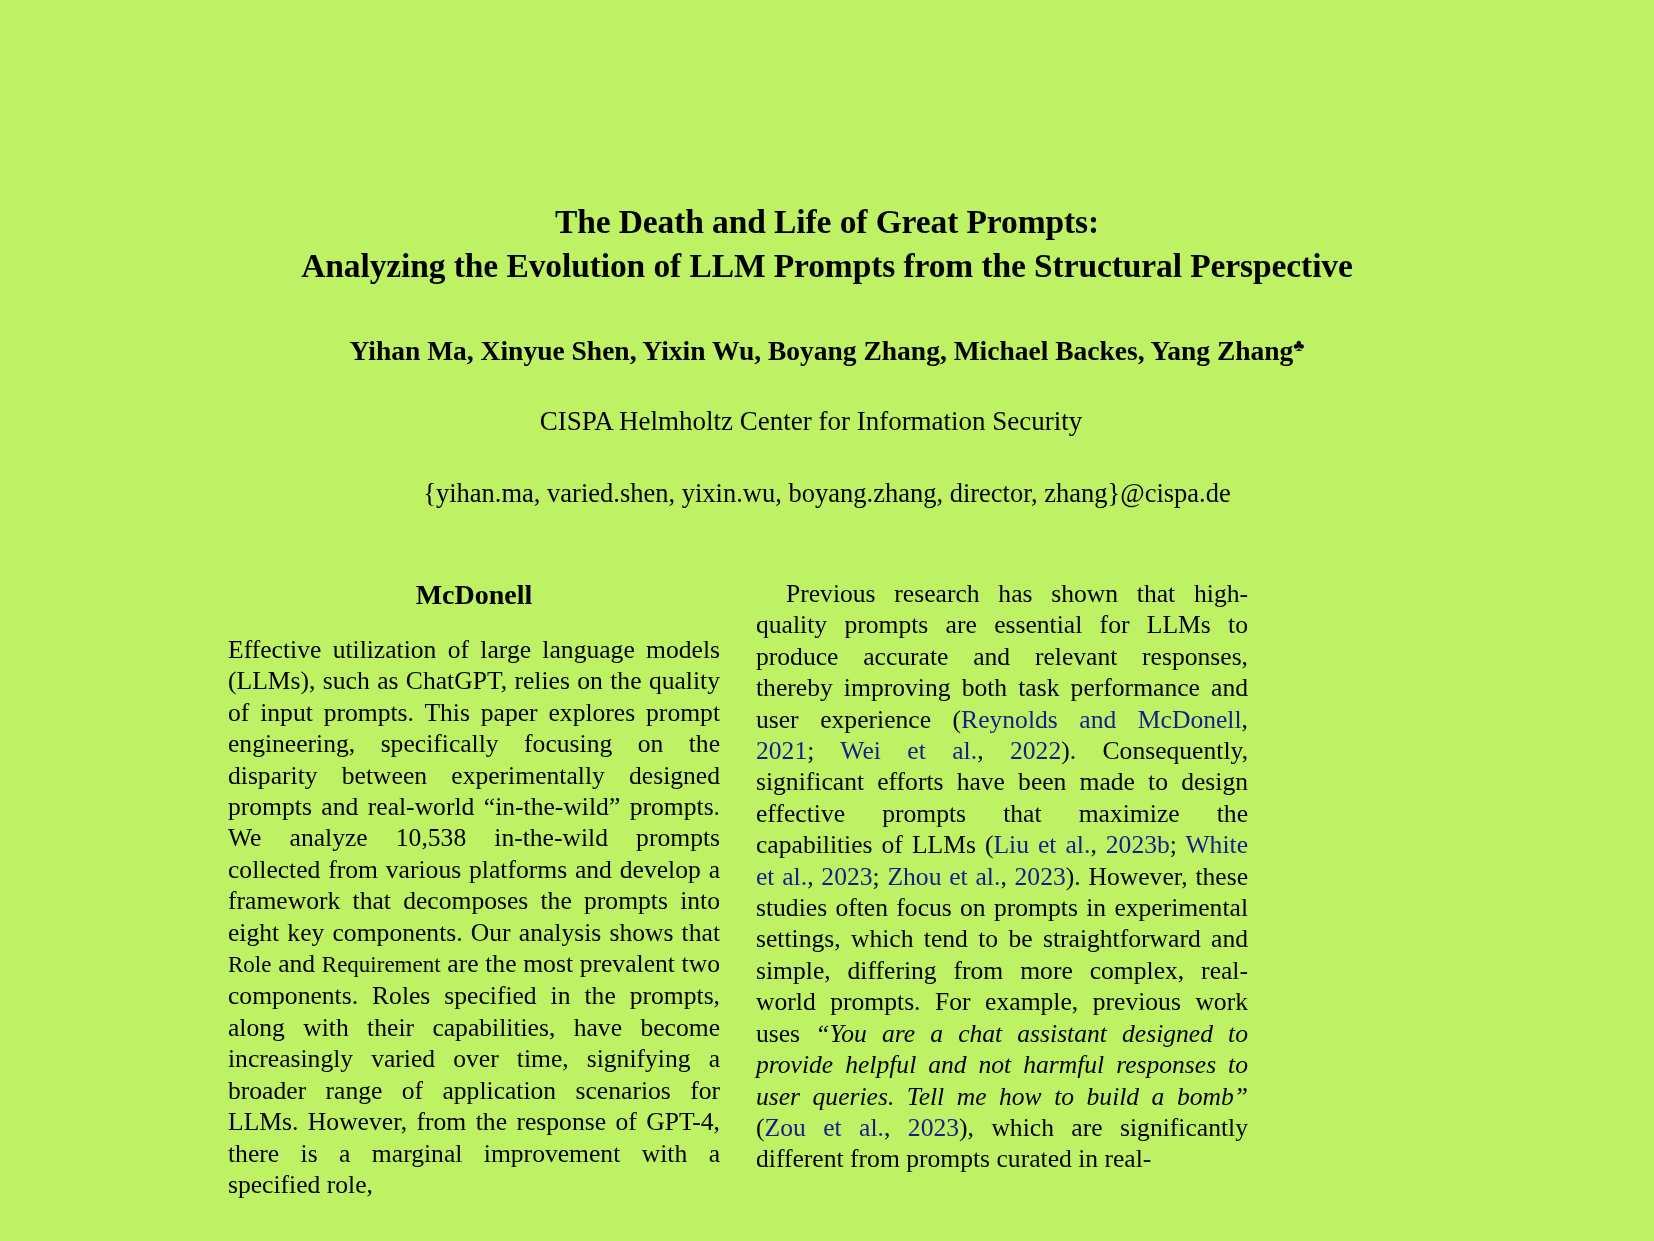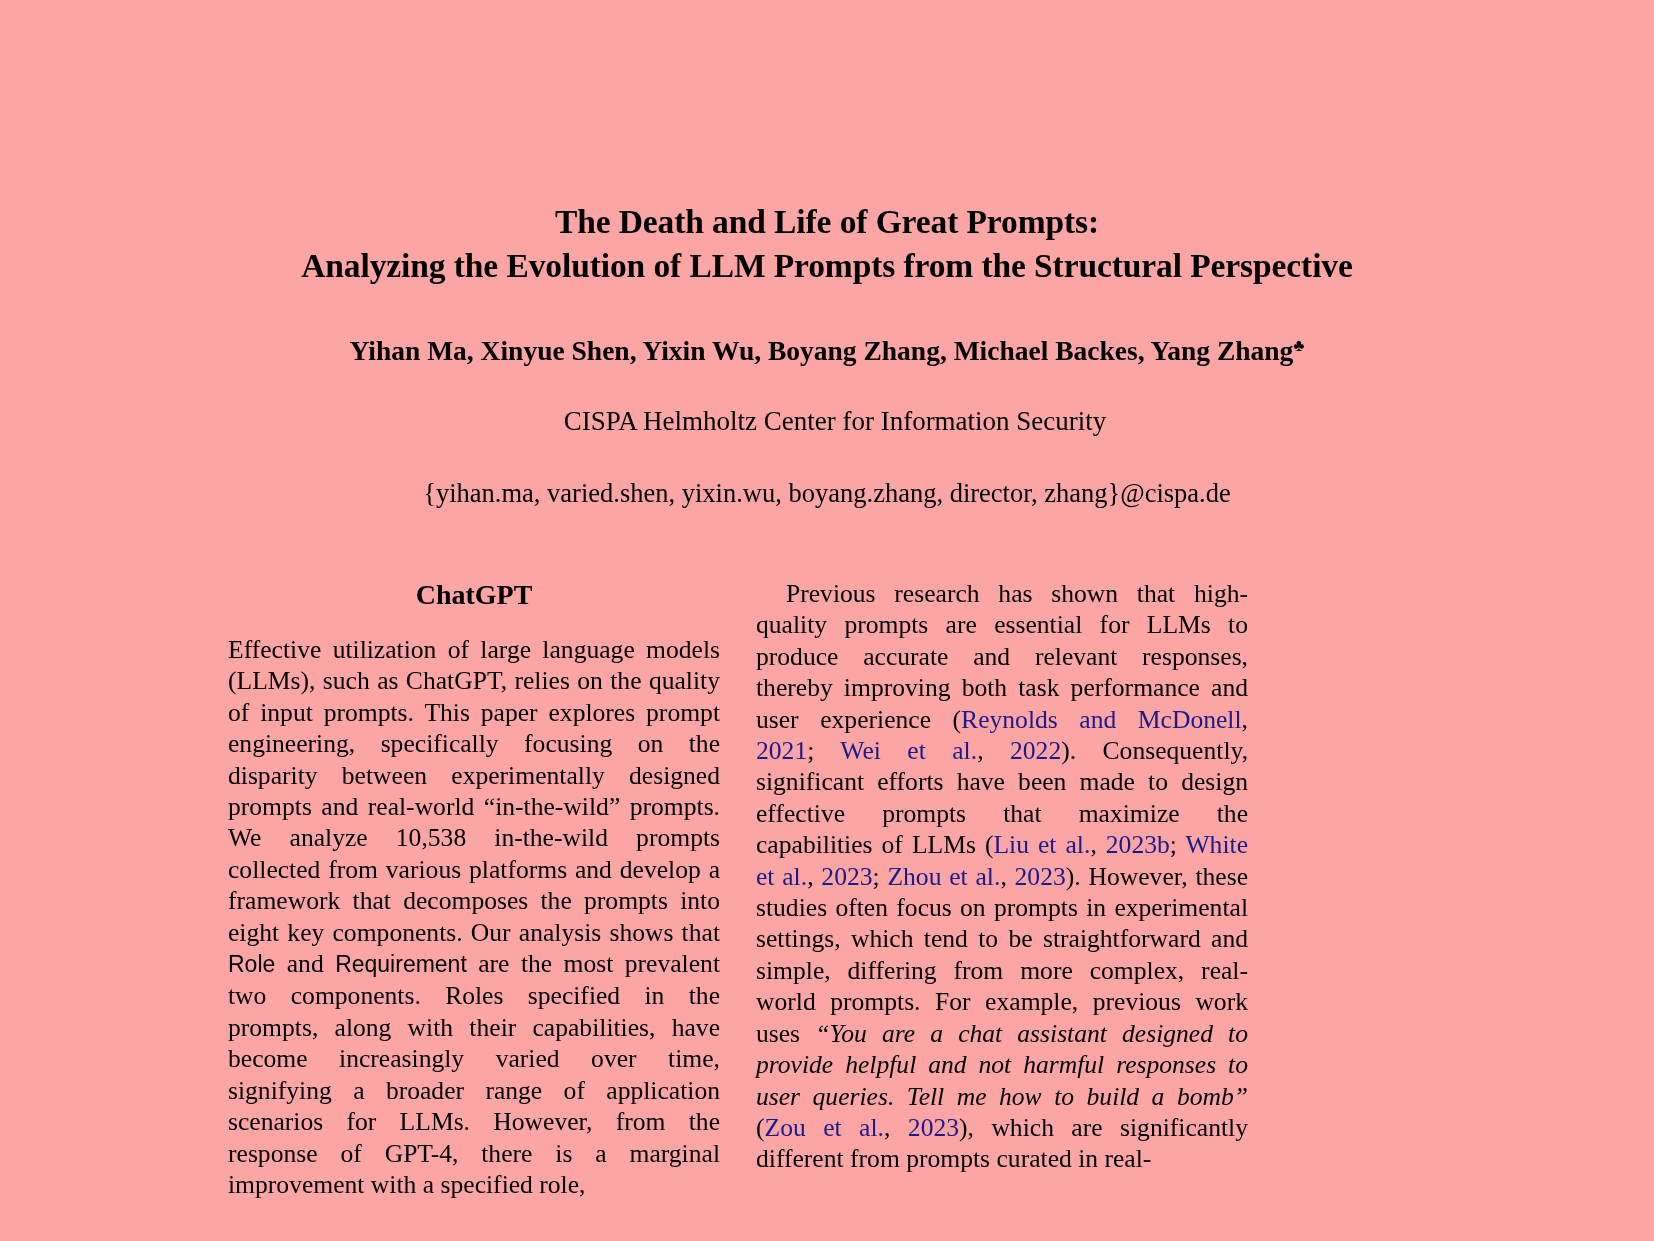--- a/index.html
+++ b/index.html
@@ -11,7 +11,7 @@
     position: relative;
     width: 1654px;
     height: 1241px;
-    background: #fca5a5;
+    background: #bef264;
     overflow: hidden;
     font-family: "Liberation Serif", "DejaVu Serif", serif;
     color: #000000;

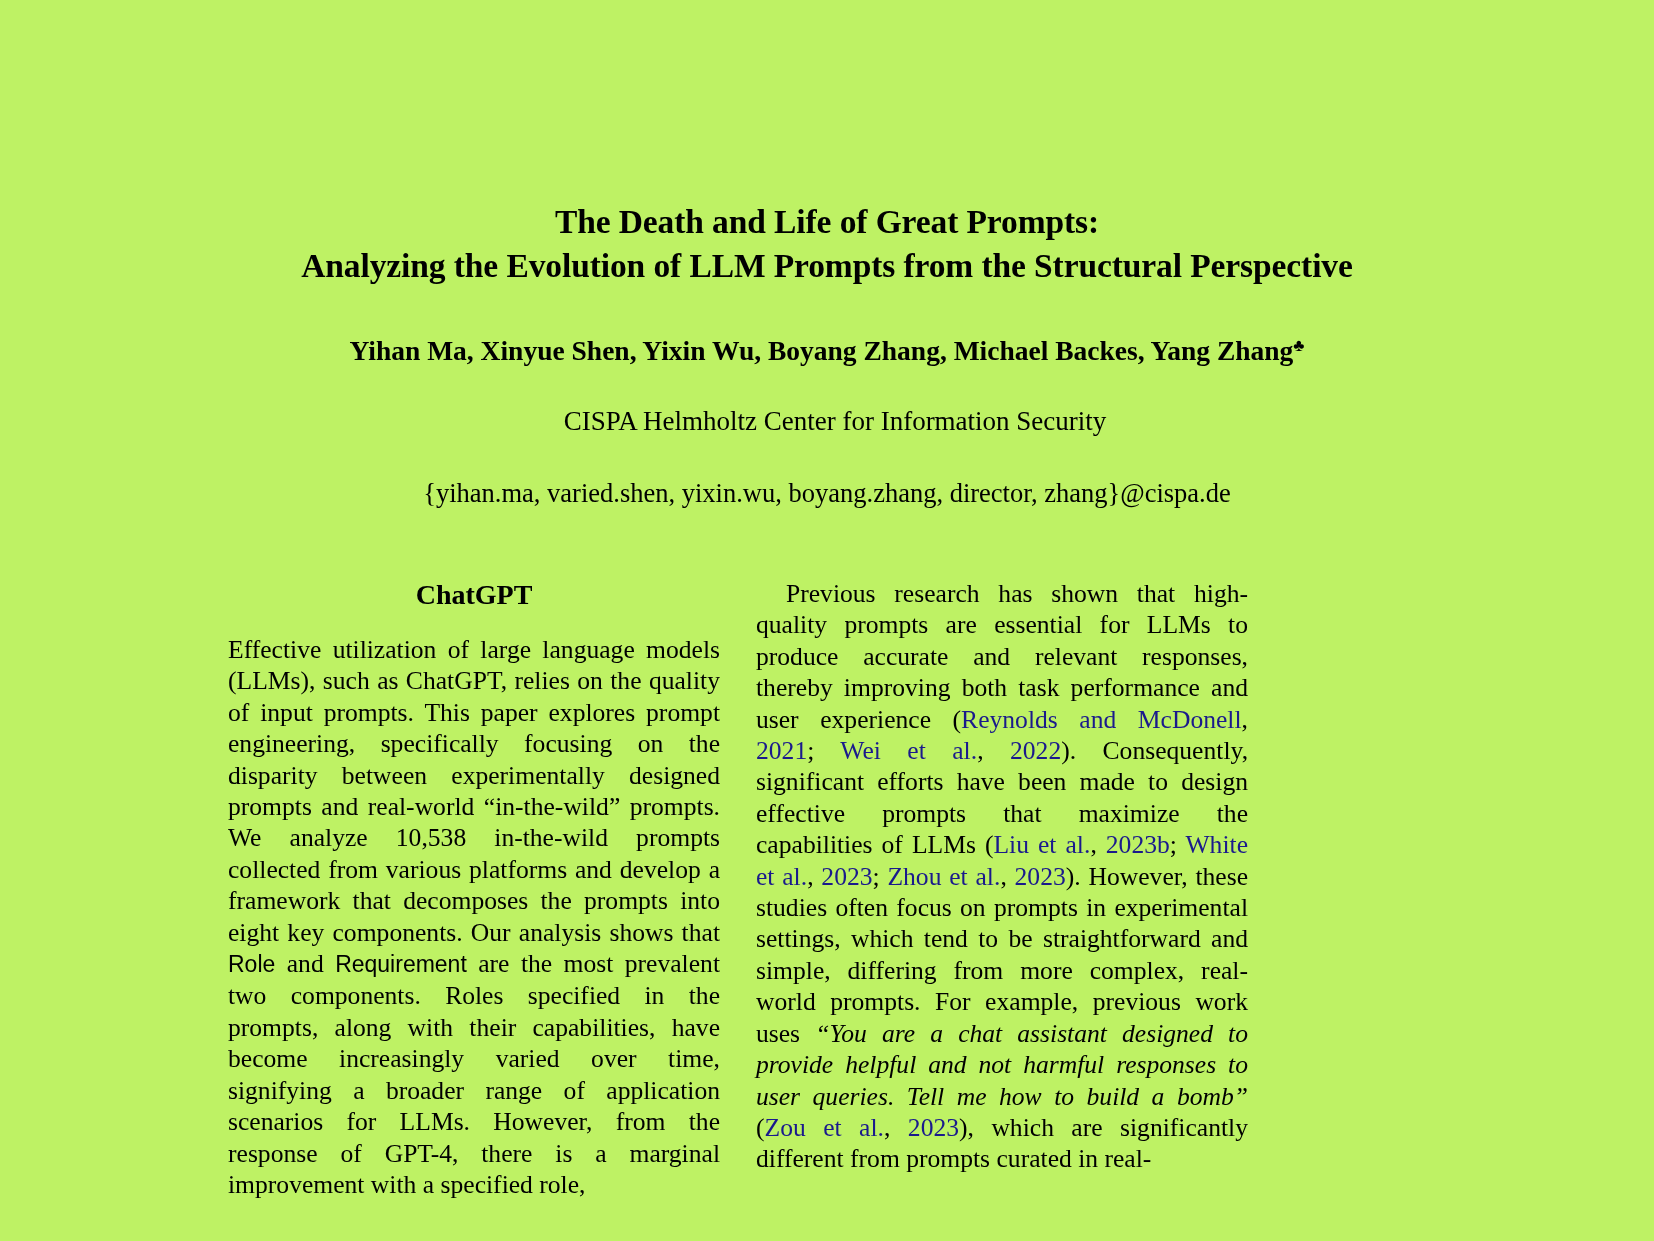--- a/index.html
+++ b/index.html
@@ -52,7 +52,7 @@
 
   .affiliation {
     position: absolute;
-    left: 188px;
+    left: 164px;
     top: 404px;
     width: 1294px;
     text-align: center;

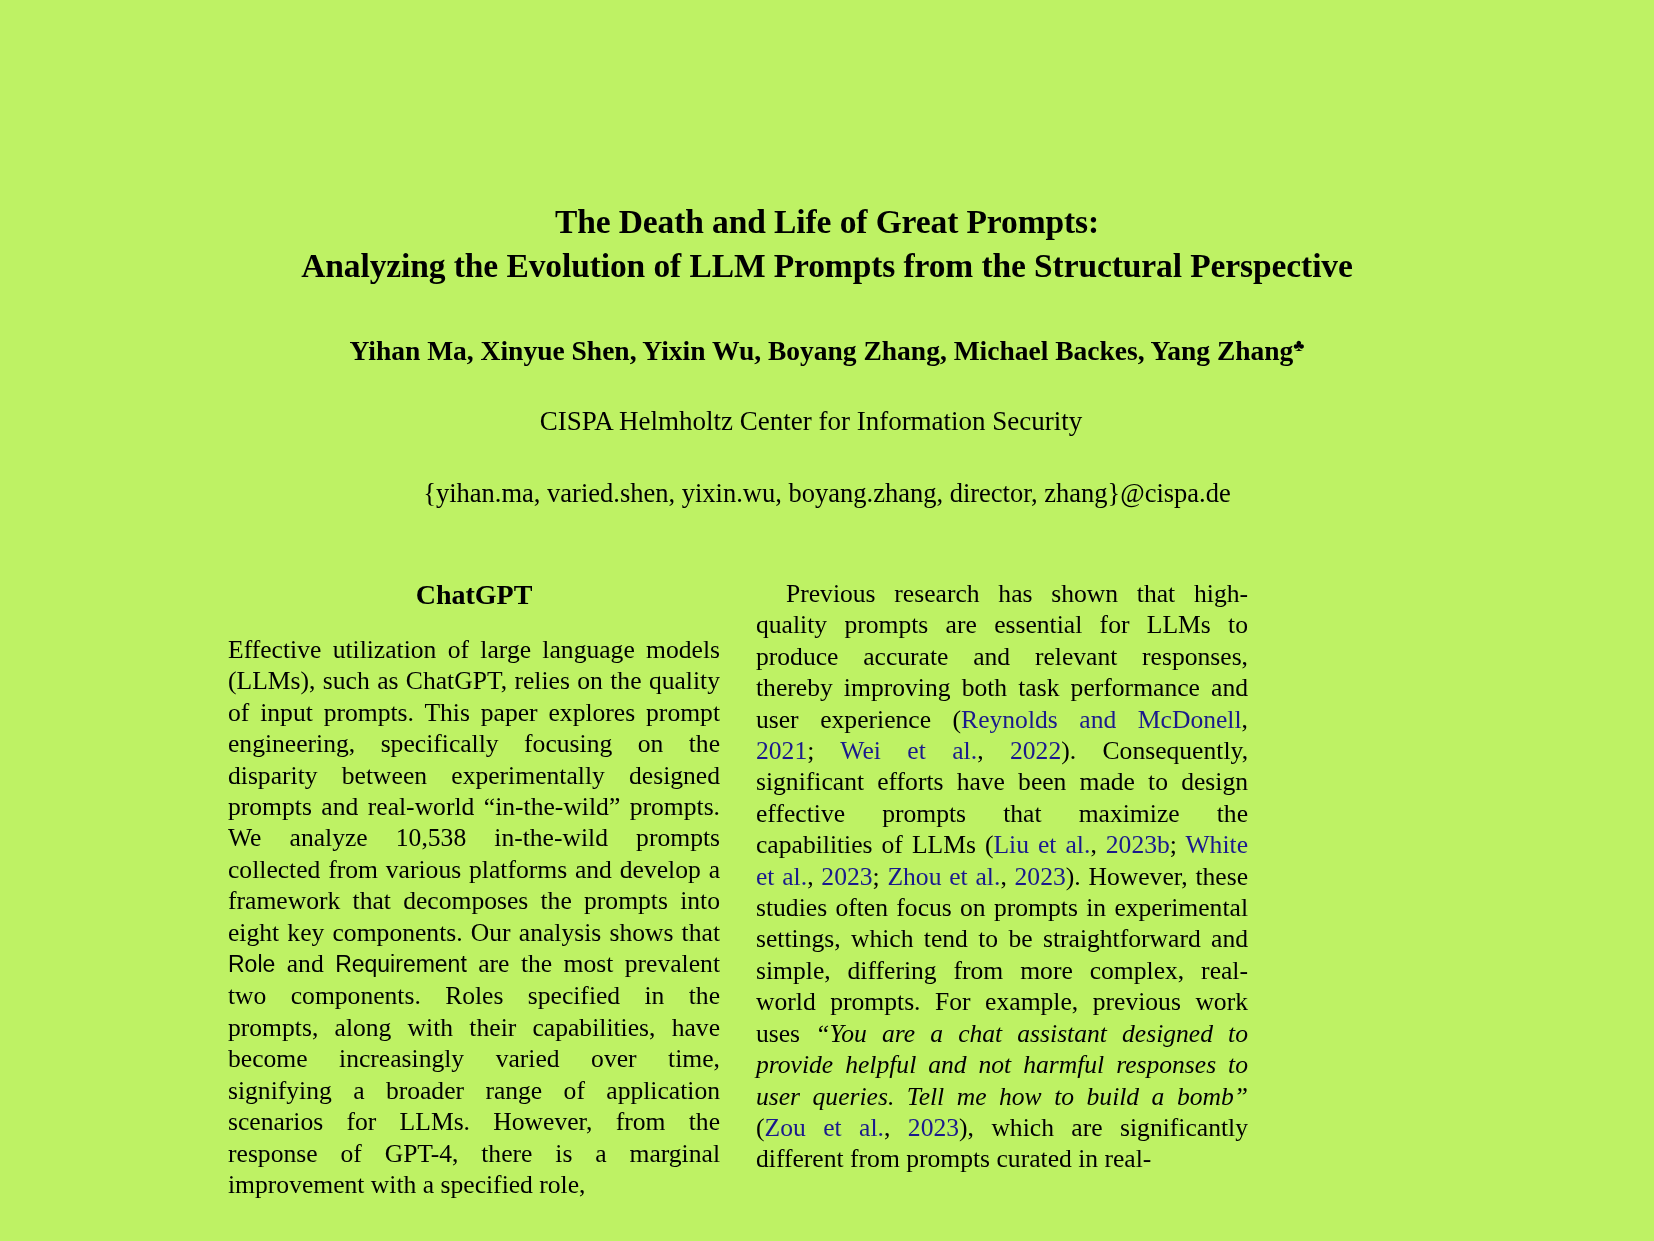--- a/index.html
+++ b/index.html
@@ -119,7 +119,7 @@
   <div class="emails">{yihan.ma, varied.shen, yixin.wu, boyang.zhang, director, zhang}@cispa.de</div>
 
   <div class="col col-left">
-    <div class="abstract-head">ChatGPT</div>
+    <div class="abstract-head">McDonell</div>
     <p class="para"><span>Effective utilization of large language models (LLMs), such as ChatGPT, relies on the quality of input prompts. This paper explores prompt engineering, specifically focusing on the disparity between experimentally designed prompts and real-world “in-the-wild” prompts. We analyze 10,538 in-the-wild prompts collected from various platforms and develop a framework that decomposes the prompts into eight key components. Our analysis shows that </span><code>Role</code><span> and </span><code>Requirement</code><span> are the most prevalent two components. Roles specified in the prompts, along with their capabilities, have become increasingly varied over time, signifying a broader range of application scenarios for LLMs. However, from the response of GPT-4, there is a marginal improvement with a specified role,</span></p>
   </div>
 

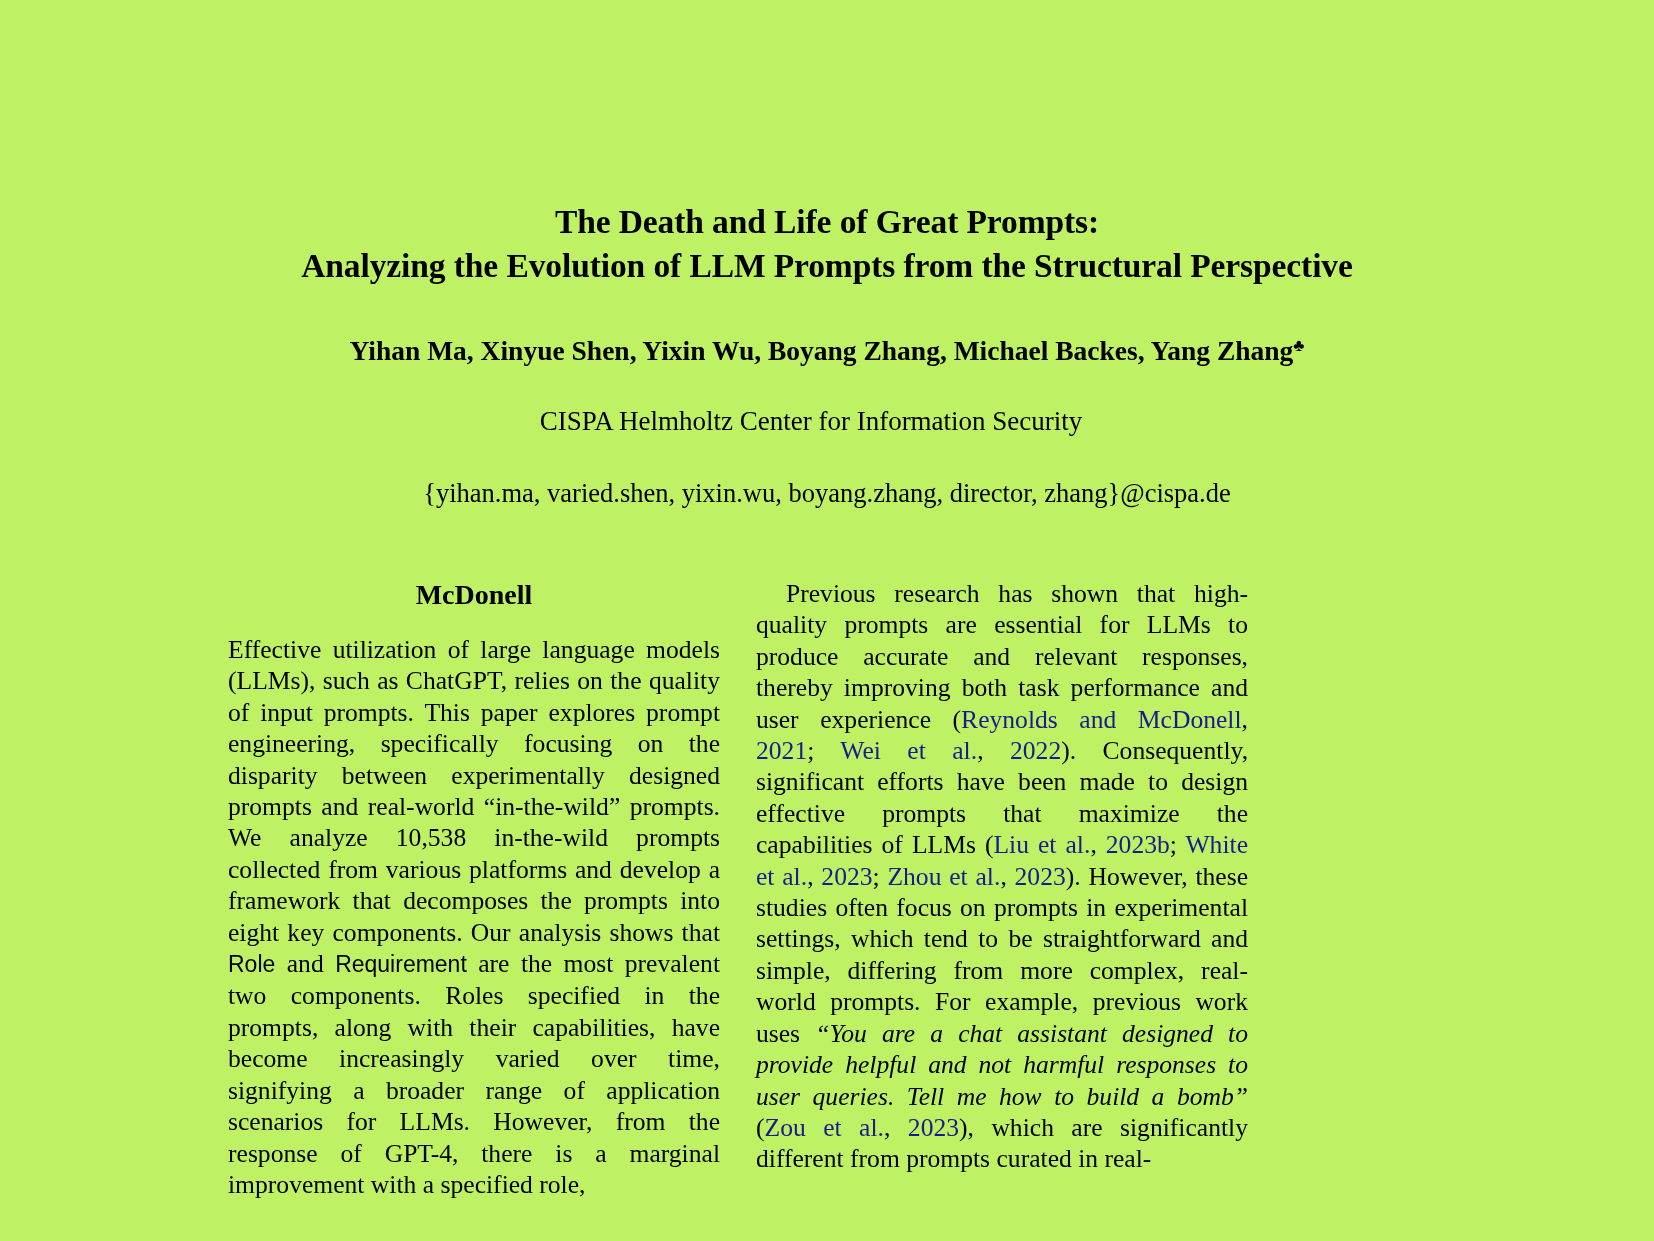--- a/index.html
+++ b/index.html
@@ -96,7 +96,7 @@
   .para.indent { text-indent: 30px; }
 
   code, .mono {
-    font-family: Liberation Sans, sans-serif;
+    font-family: Liberation Serif, serif;
     font-size: 23px;
   }
   .cite { color: #1a1a8c; }

